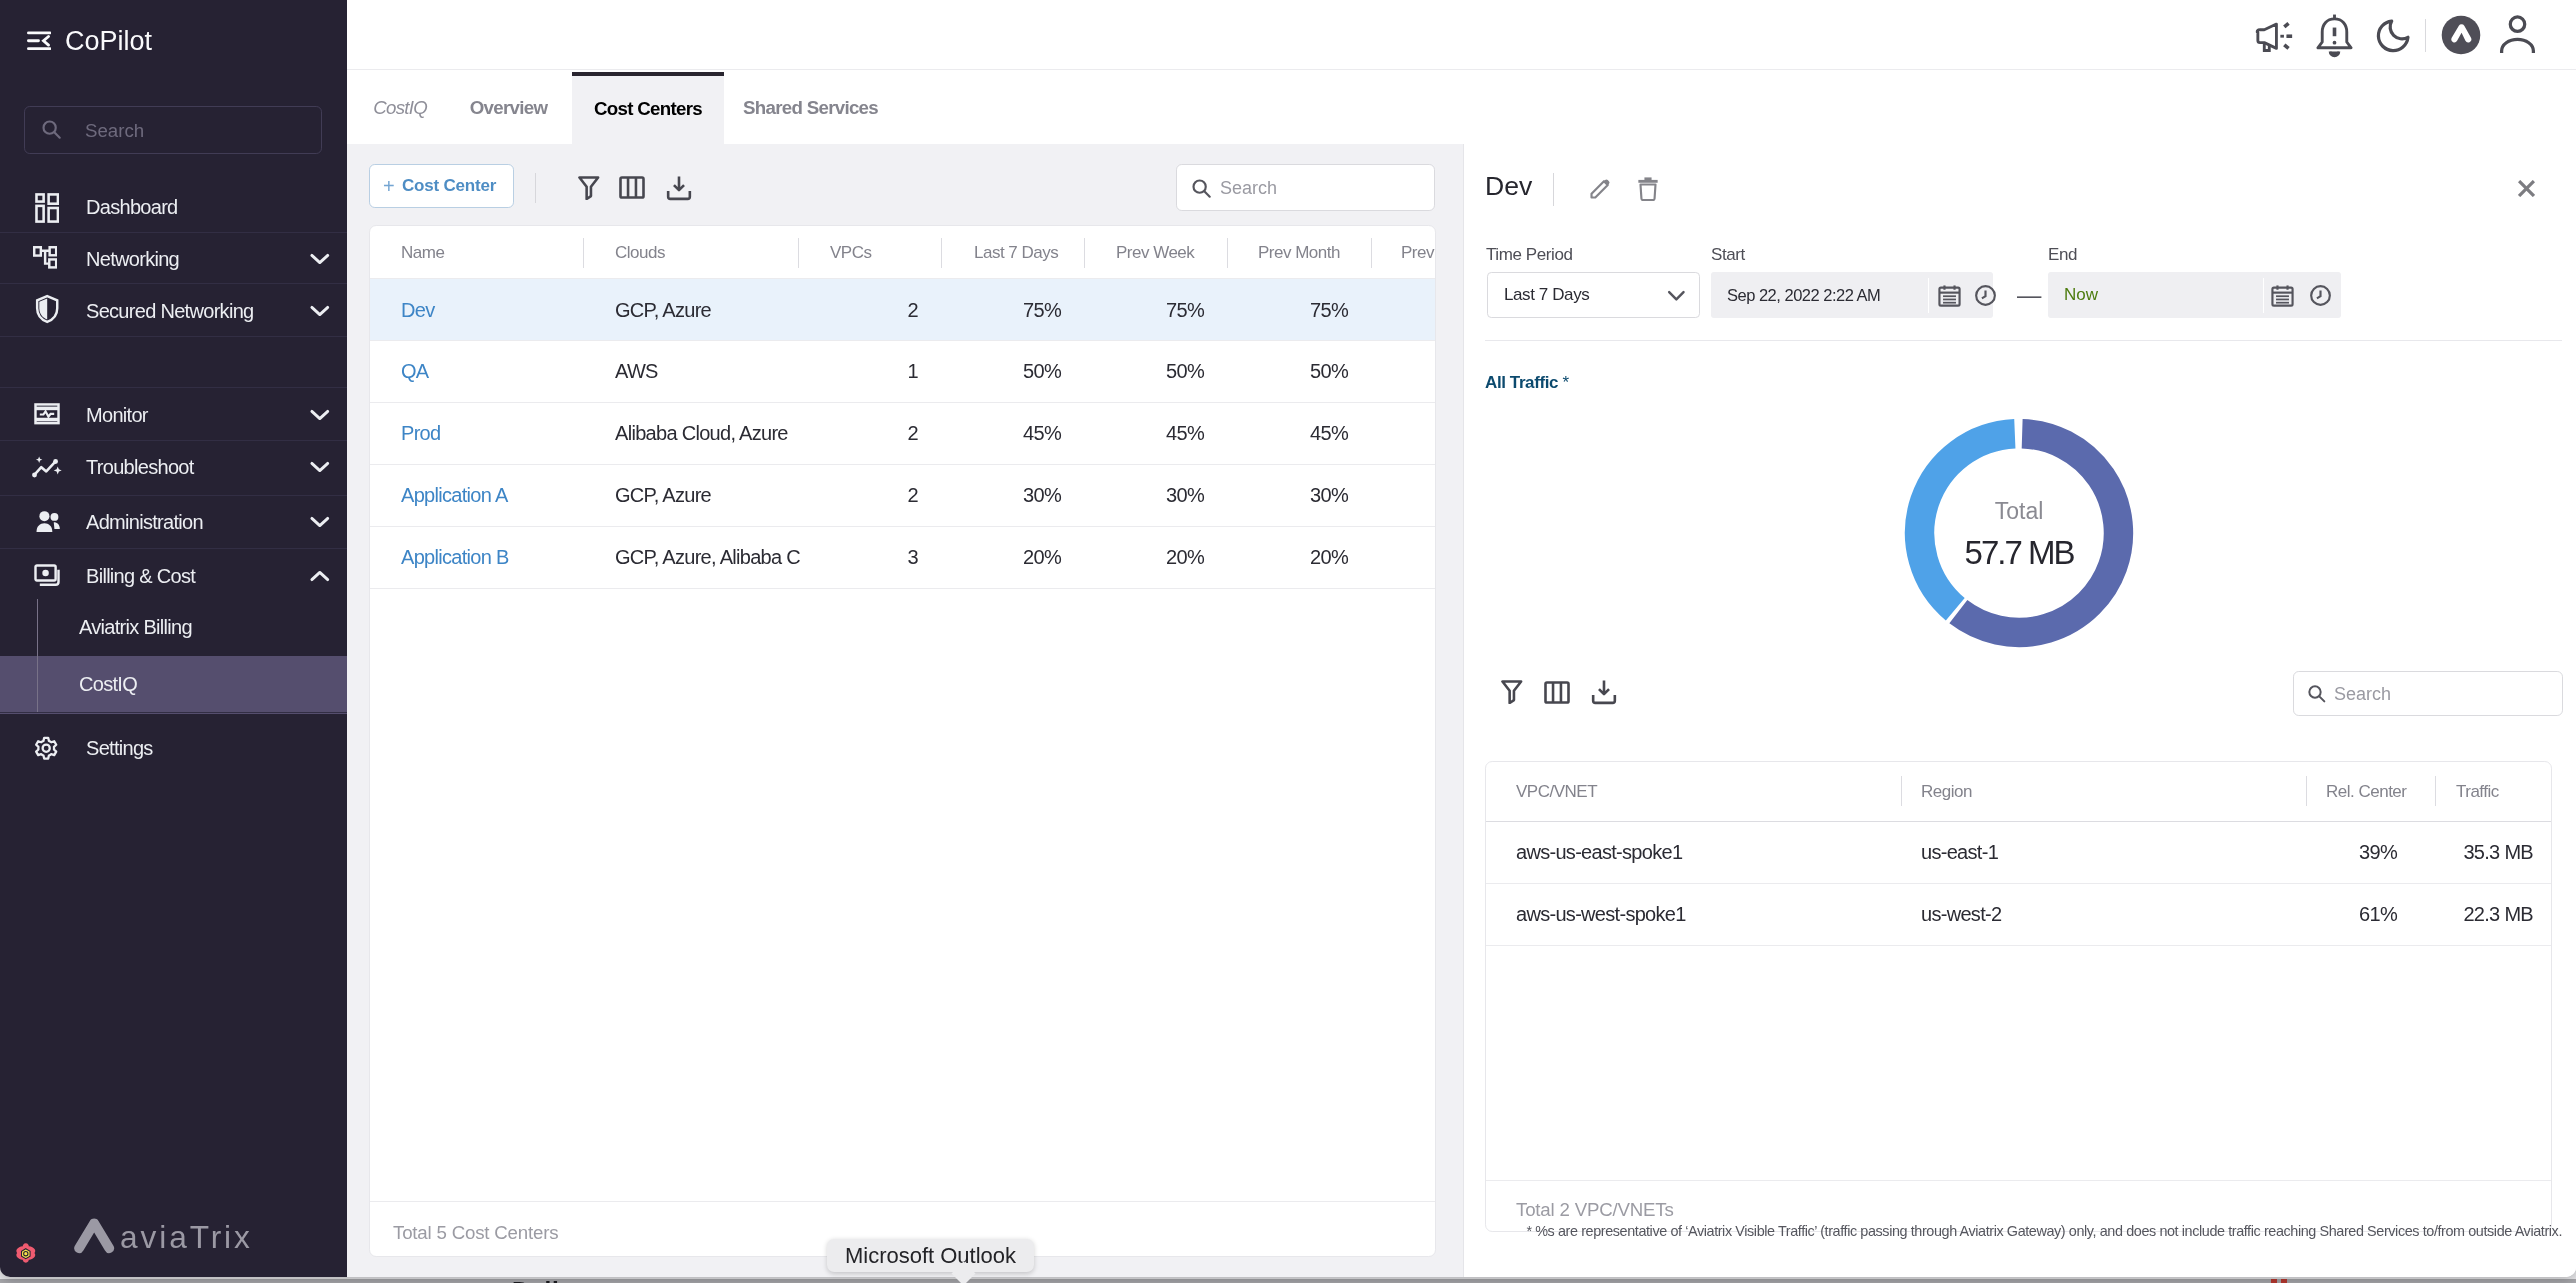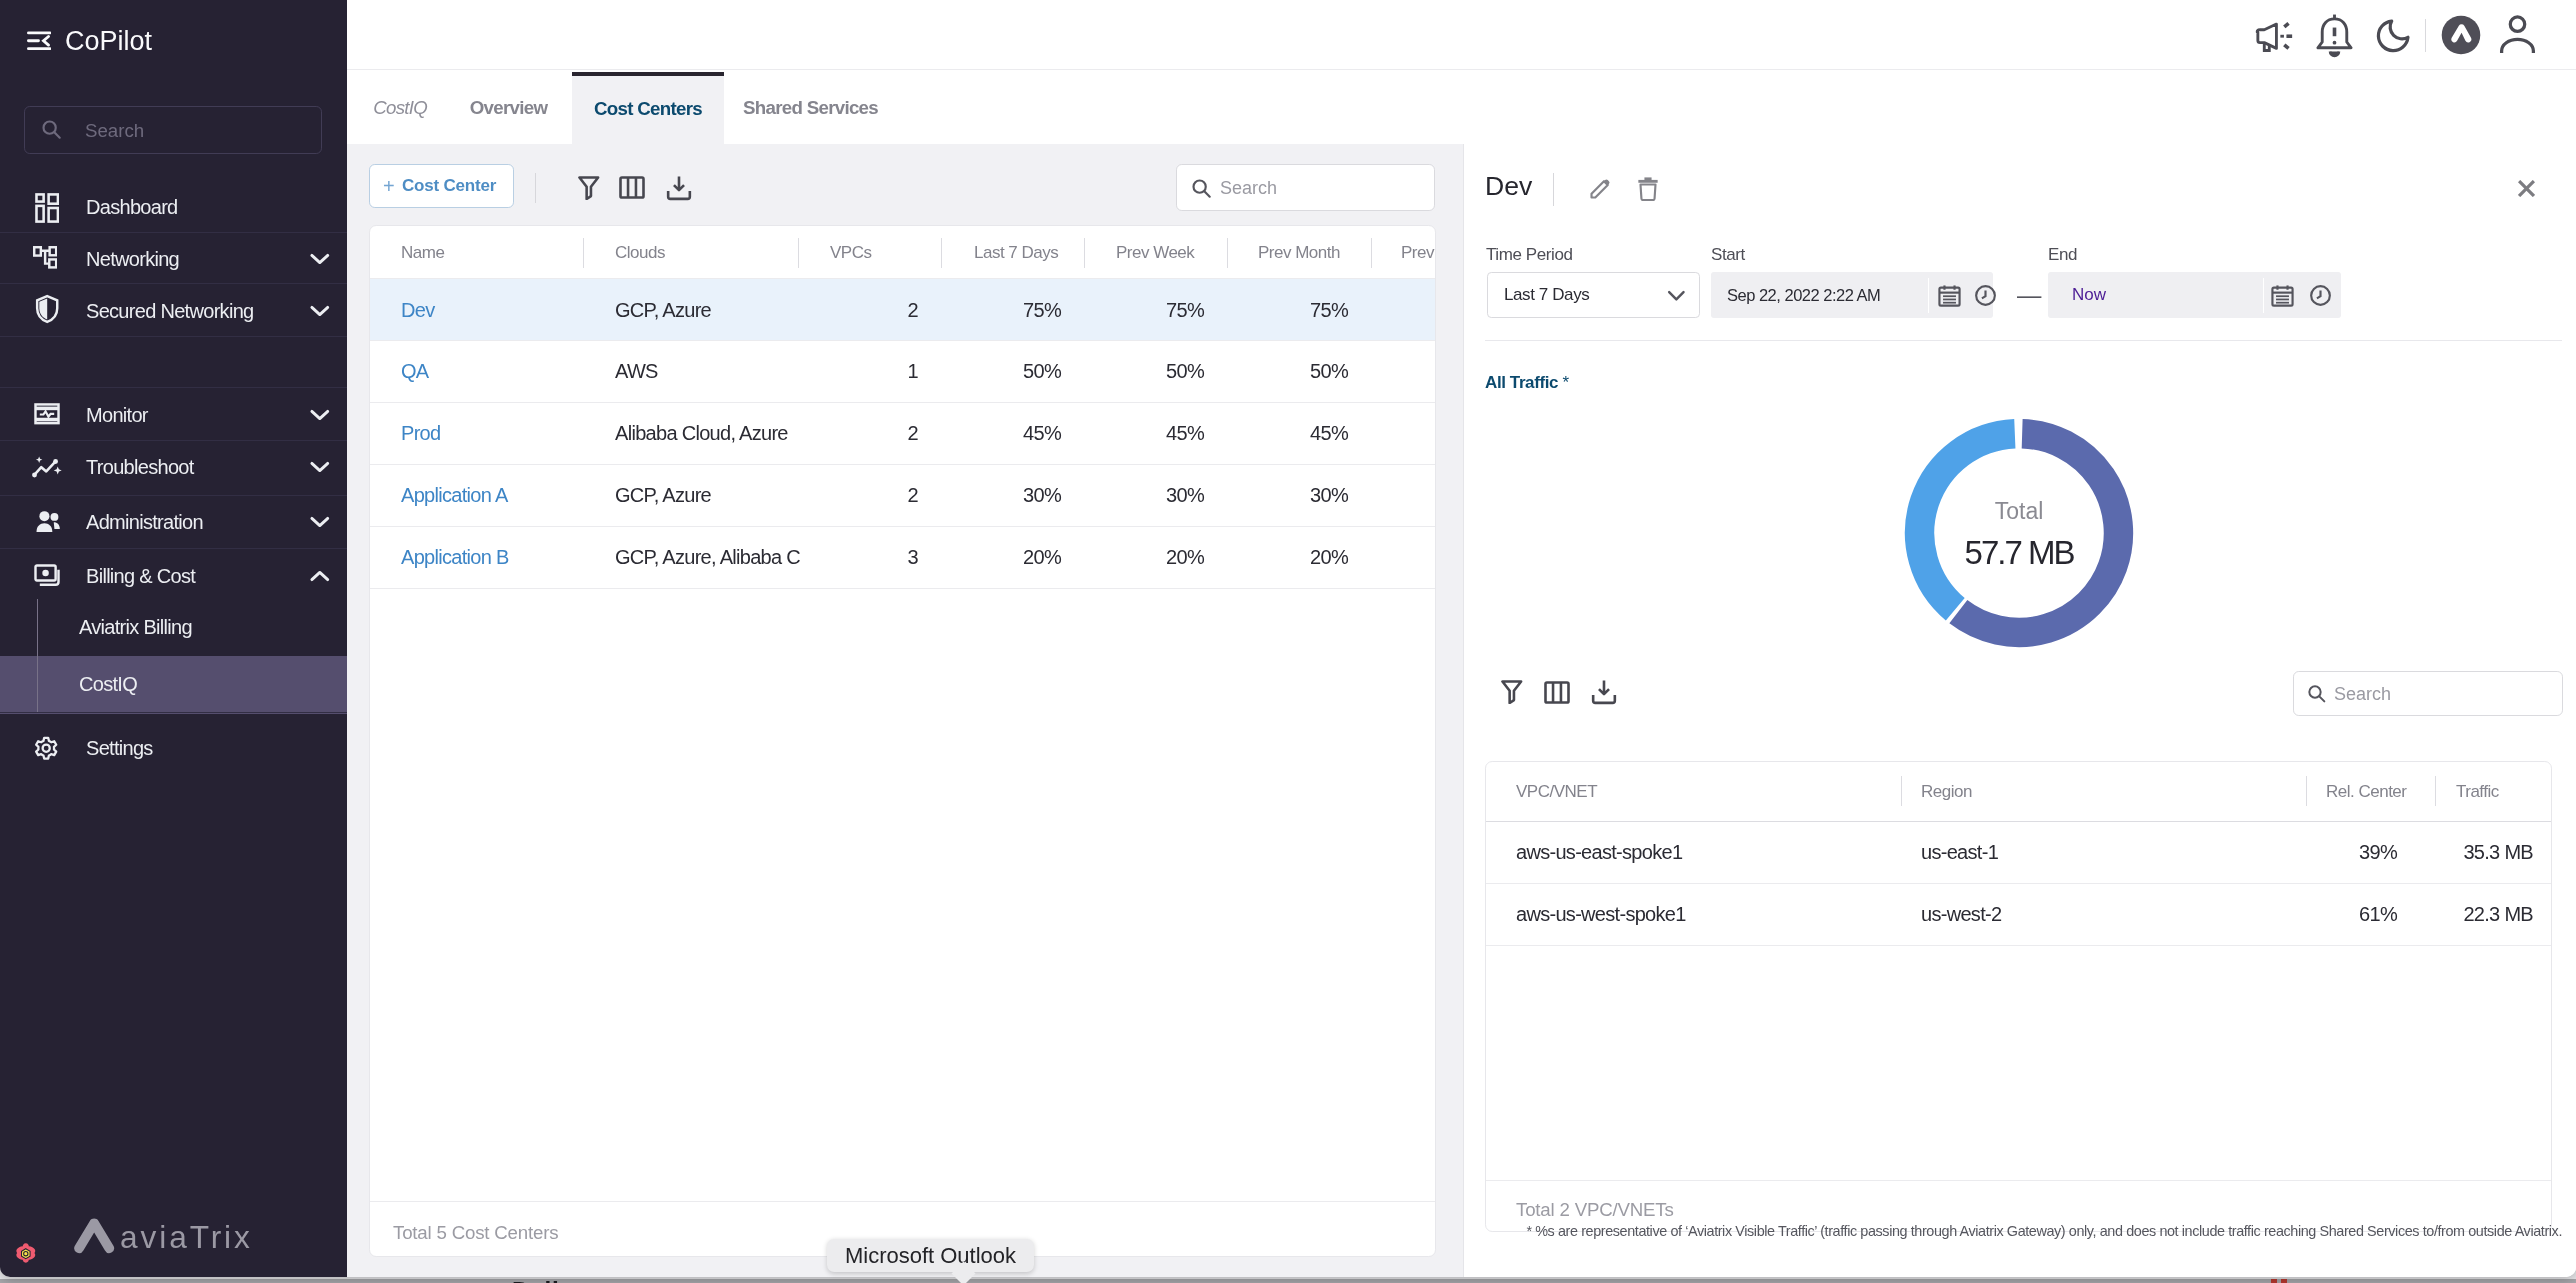--- a/index.html
+++ b/index.html
@@ -25,7 +25,7 @@
   .tab { position:absolute; top:0; height:72px; font-size:18.7px; font-weight:700; color:#85858e; letter-spacing:-0.7px; }
   .tab span { position:absolute; top:50%; left:50%; transform:translate(-50%,-50%); white-space:nowrap; }
   #tab-active { position:absolute; left:225px; top:0; width:152px; height:72px; background:#f1f1f4; border-top:4.3px solid #29252f; }
-  #tab-active span { position:absolute; top:50%; left:50%; transform:translate(-50%,-53%); white-space:nowrap; font-size:18.7px; font-weight:700; color:#0c4a6e; letter-spacing:-0.7px; }
+  #tab-active span { position:absolute; top:50%; left:50%; transform:translate(-50%,-53%); white-space:nowrap; font-size:18.7px; font-weight:700; color:#000000; letter-spacing:-0.7px; }
   
   #main { position:absolute; left:347px; top:144px; width:1116px; height:1133px; background:#f1f1f4; }
   #panel { position:absolute; left:1463px; top:144px; width:1113px; height:1133px; background:#fff; border-left:1.4px solid #e5e5e9; }

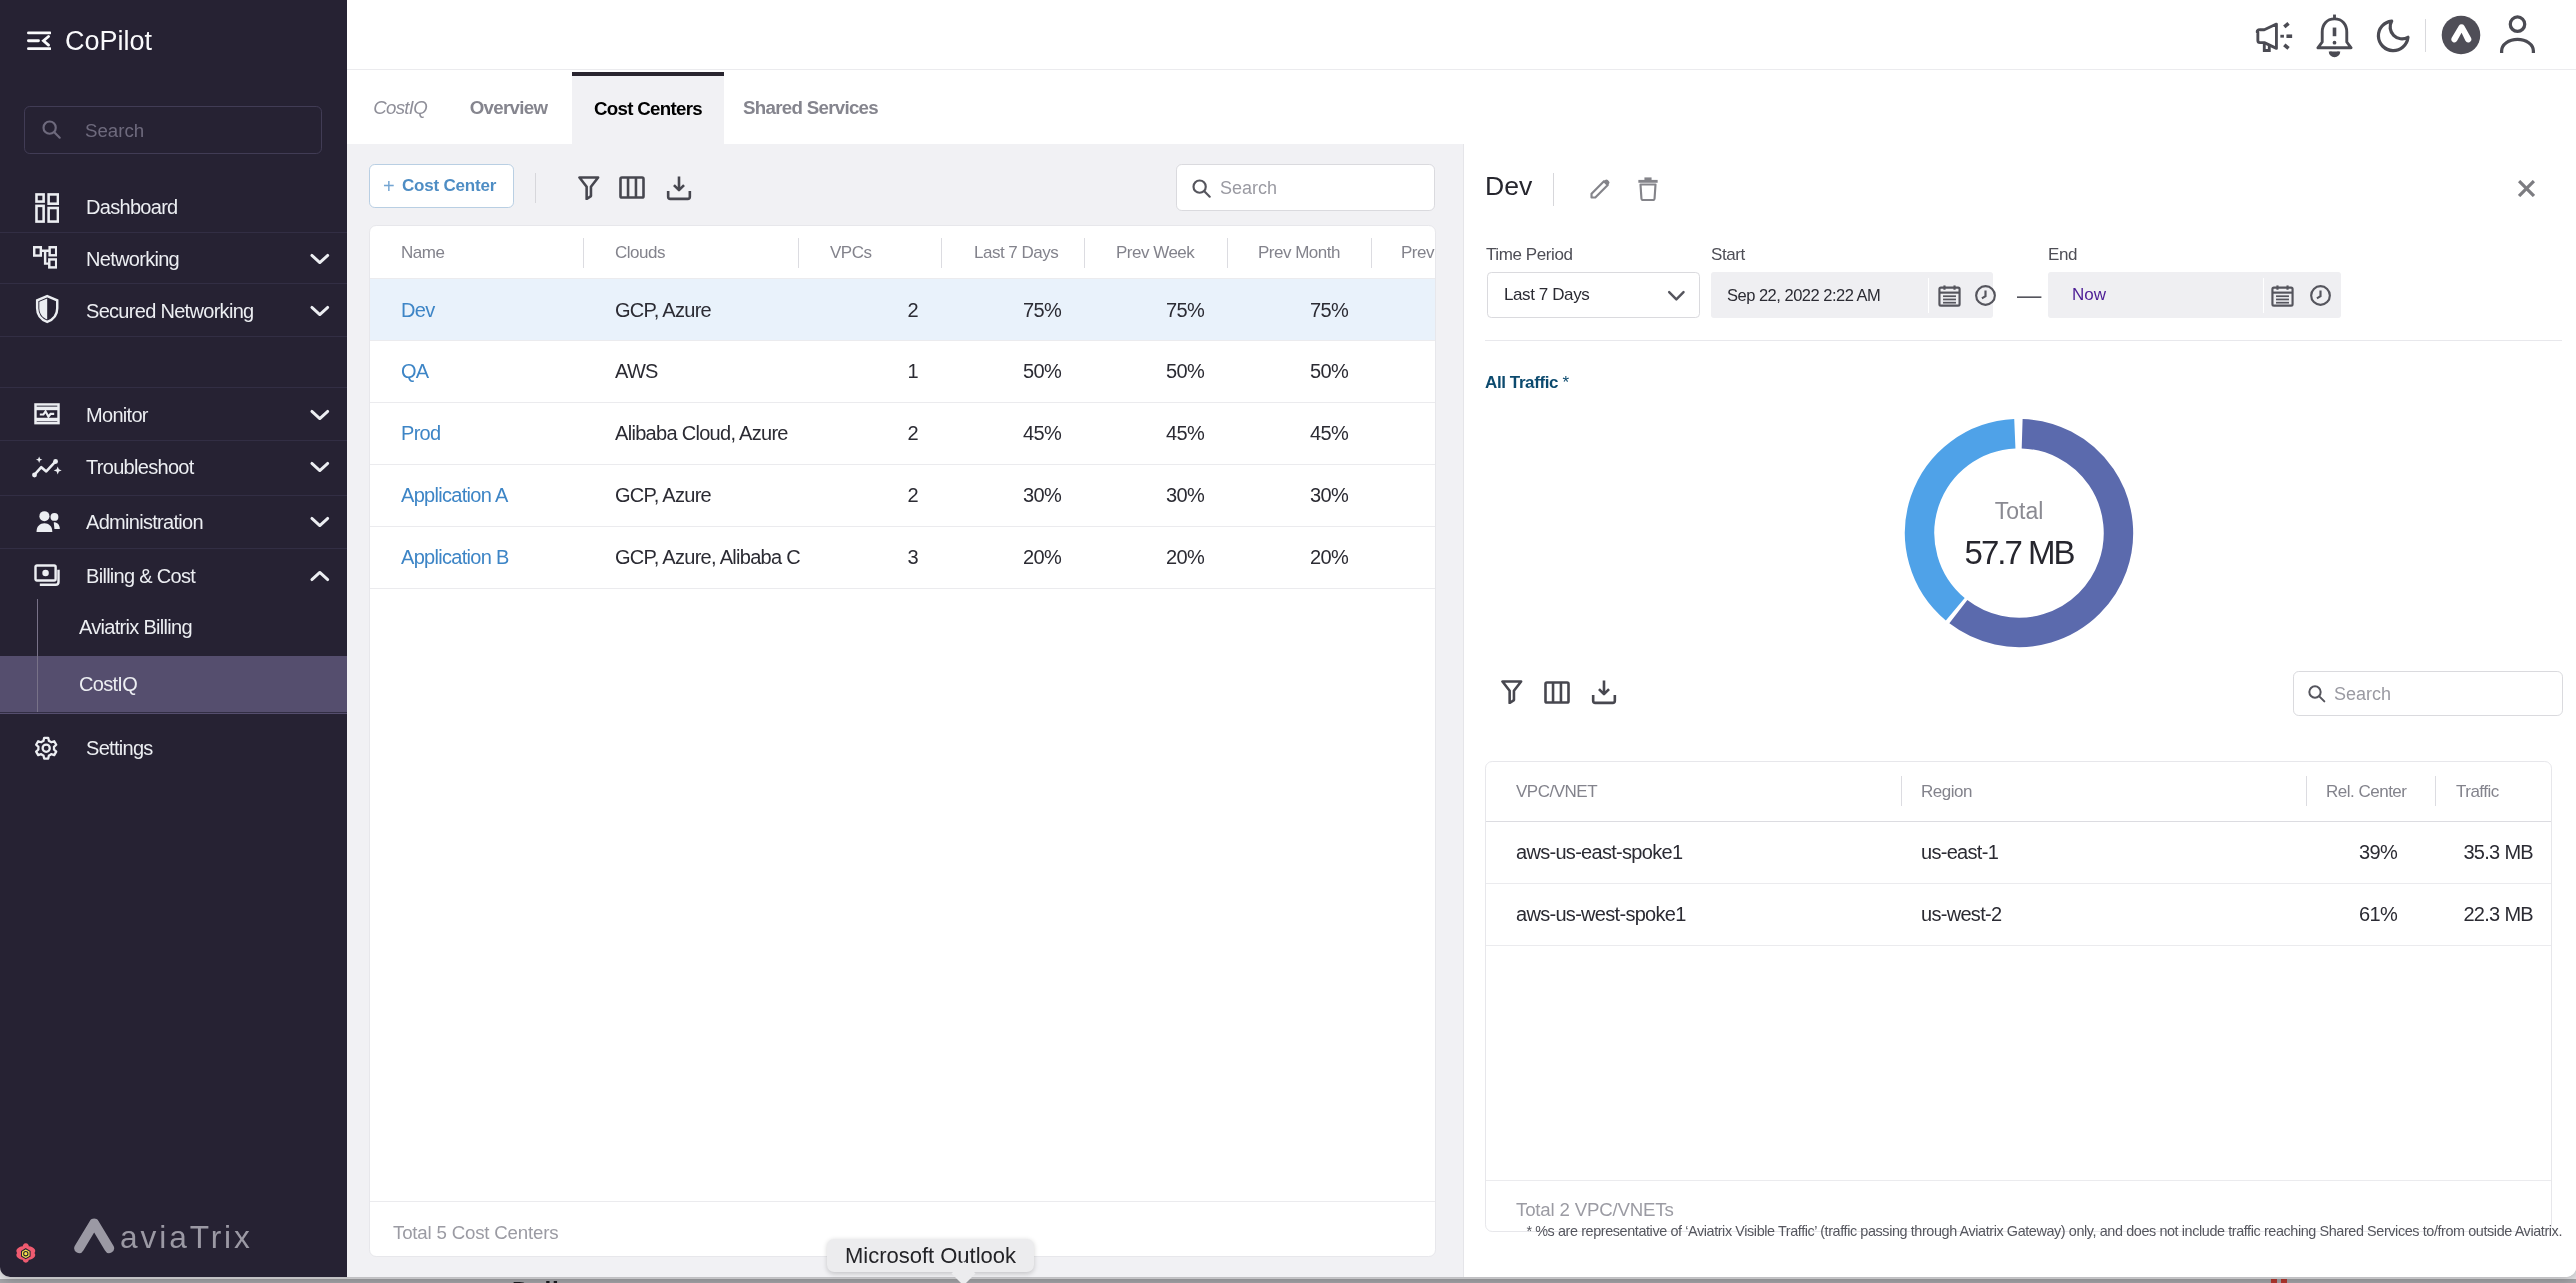--- a/index.html
+++ b/index.html
@@ -395,7 +395,7 @@
     <div class="abs" style="left:553px;top:137px;font-size:24.4px;color:#55555d;">—</div>
     <div class="abs" style="left:584px;top:101px;color:#4e4e56;font-size:17px;letter-spacing:-0.4px;">End</div>
     <div class="abs" style="left:584px;top:128px;width:293px;height:46px;background:#efeff2;border-radius:2.9px;">
-      <span class="abs" style="left:16px;top:50%;transform:translateY(-50%);font-size:17px;color:#4c1d95;margin-left:8px;">Now</span>
+      <span class="abs" style="left:16px;top:50%;transform:translateY(-50%);font-size:17px;color:#4d7c0f;">Now</span>
       <div class="vline" style="left:215px;top:5.8px;height:35px;background:#fff;"></div>
       <svg class="icon" style="left:223px;top:11.5px;" width="23" height="23" viewBox="0 0 32 32">
         <g stroke="#55555d" stroke-width="3" fill="none">

